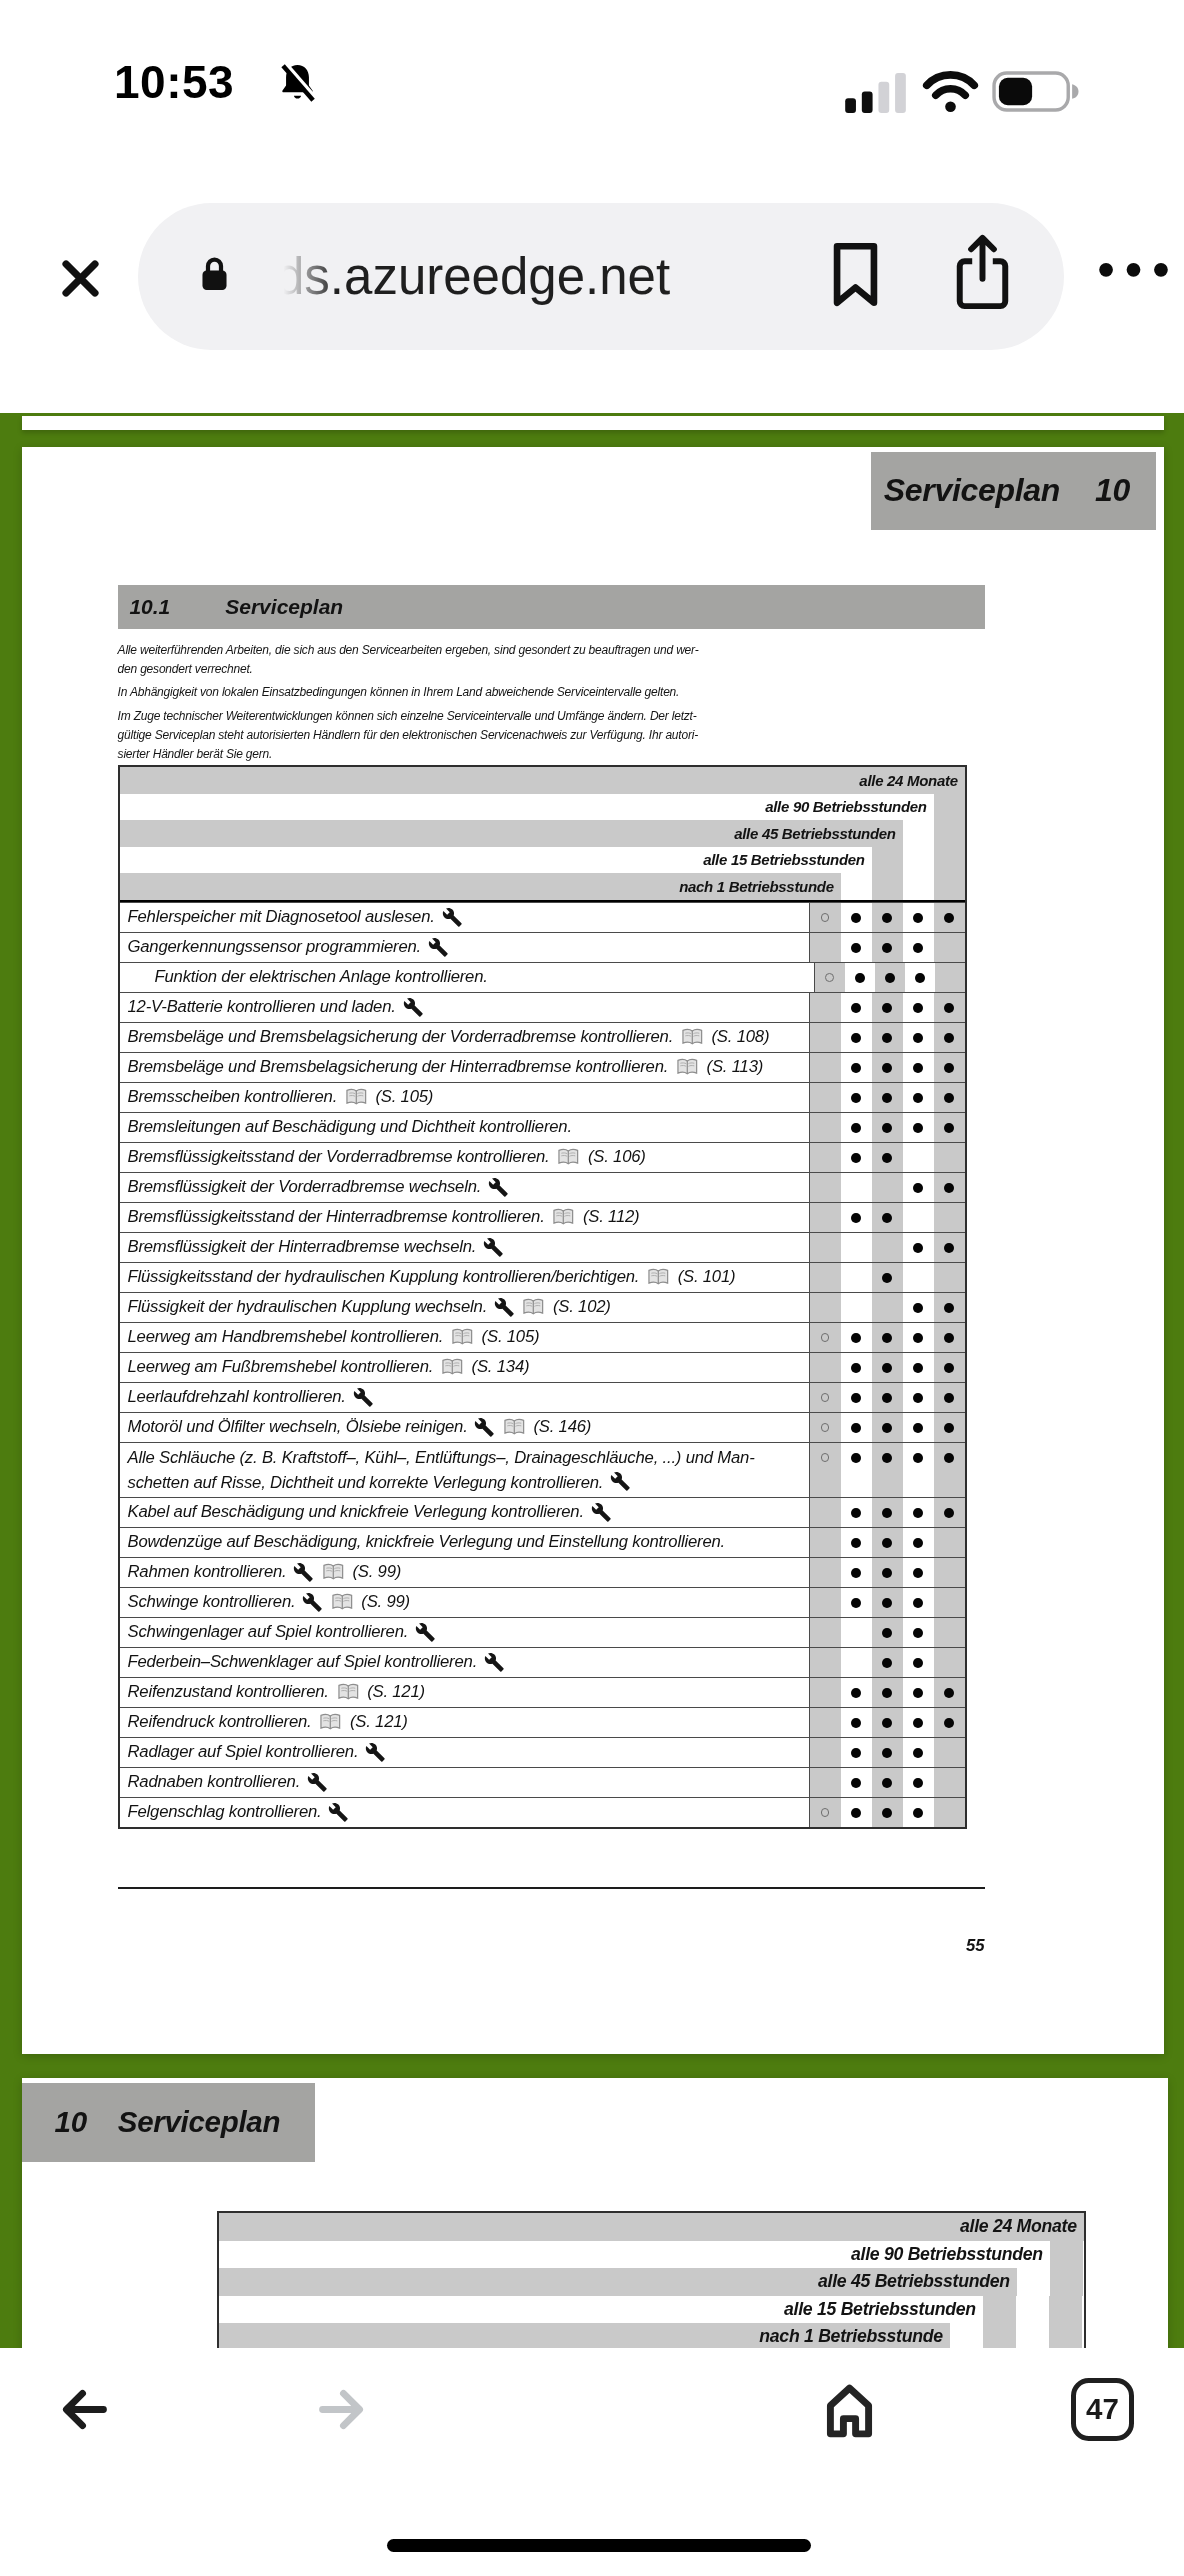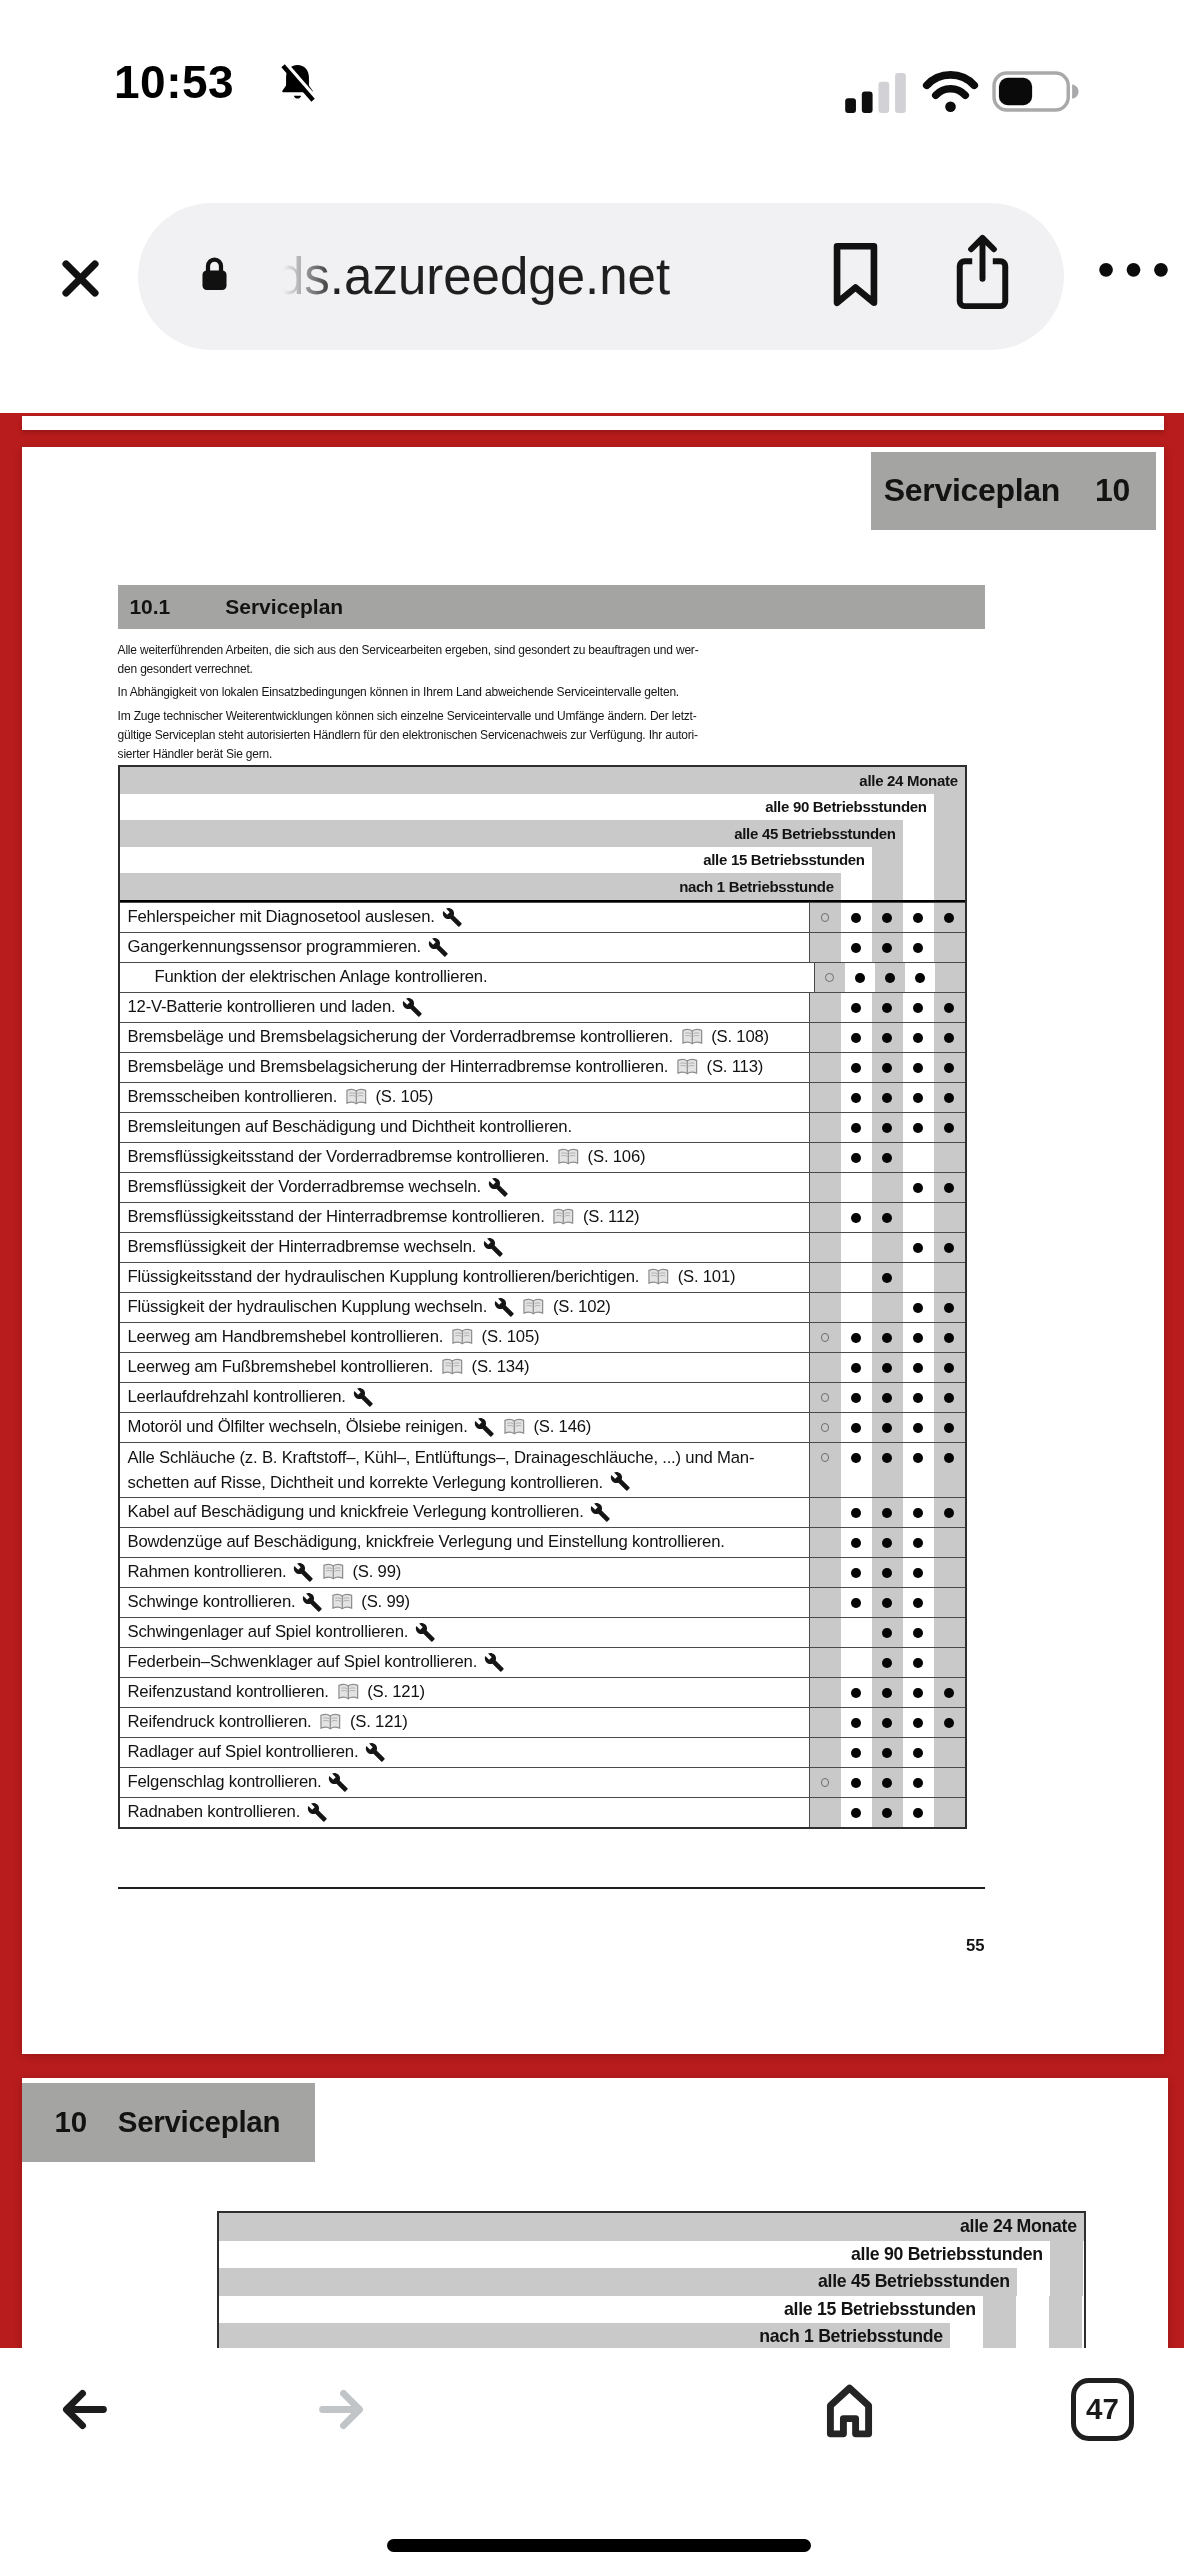--- a/index.html
+++ b/index.html
@@ -24,7 +24,7 @@
   .share{position:absolute;left:812px;top:25.5px;cursor:pointer;}
   .more{position:absolute;left:1098px;top:75px;cursor:pointer;}
   
-  .content{position:absolute;left:0;top:413px;width:1185px;height:1935px;background:#b91c1c;overflow:hidden;}
+  .content{position:absolute;left:0;top:413px;width:1185px;height:1935px;background:#4d7c0f;overflow:hidden;font-style:italic;}
   .sliver{position:absolute;left:21.6px;top:2.9px;width:1142px;height:13.8px;background:#fff;
           box-shadow:0 2.9px 4.9px rgba(0,0,0,.18);}
   .page{position:absolute;background:#fff;box-shadow:0 2px 8.8px rgba(0,0,0,.18);color:#151515;}

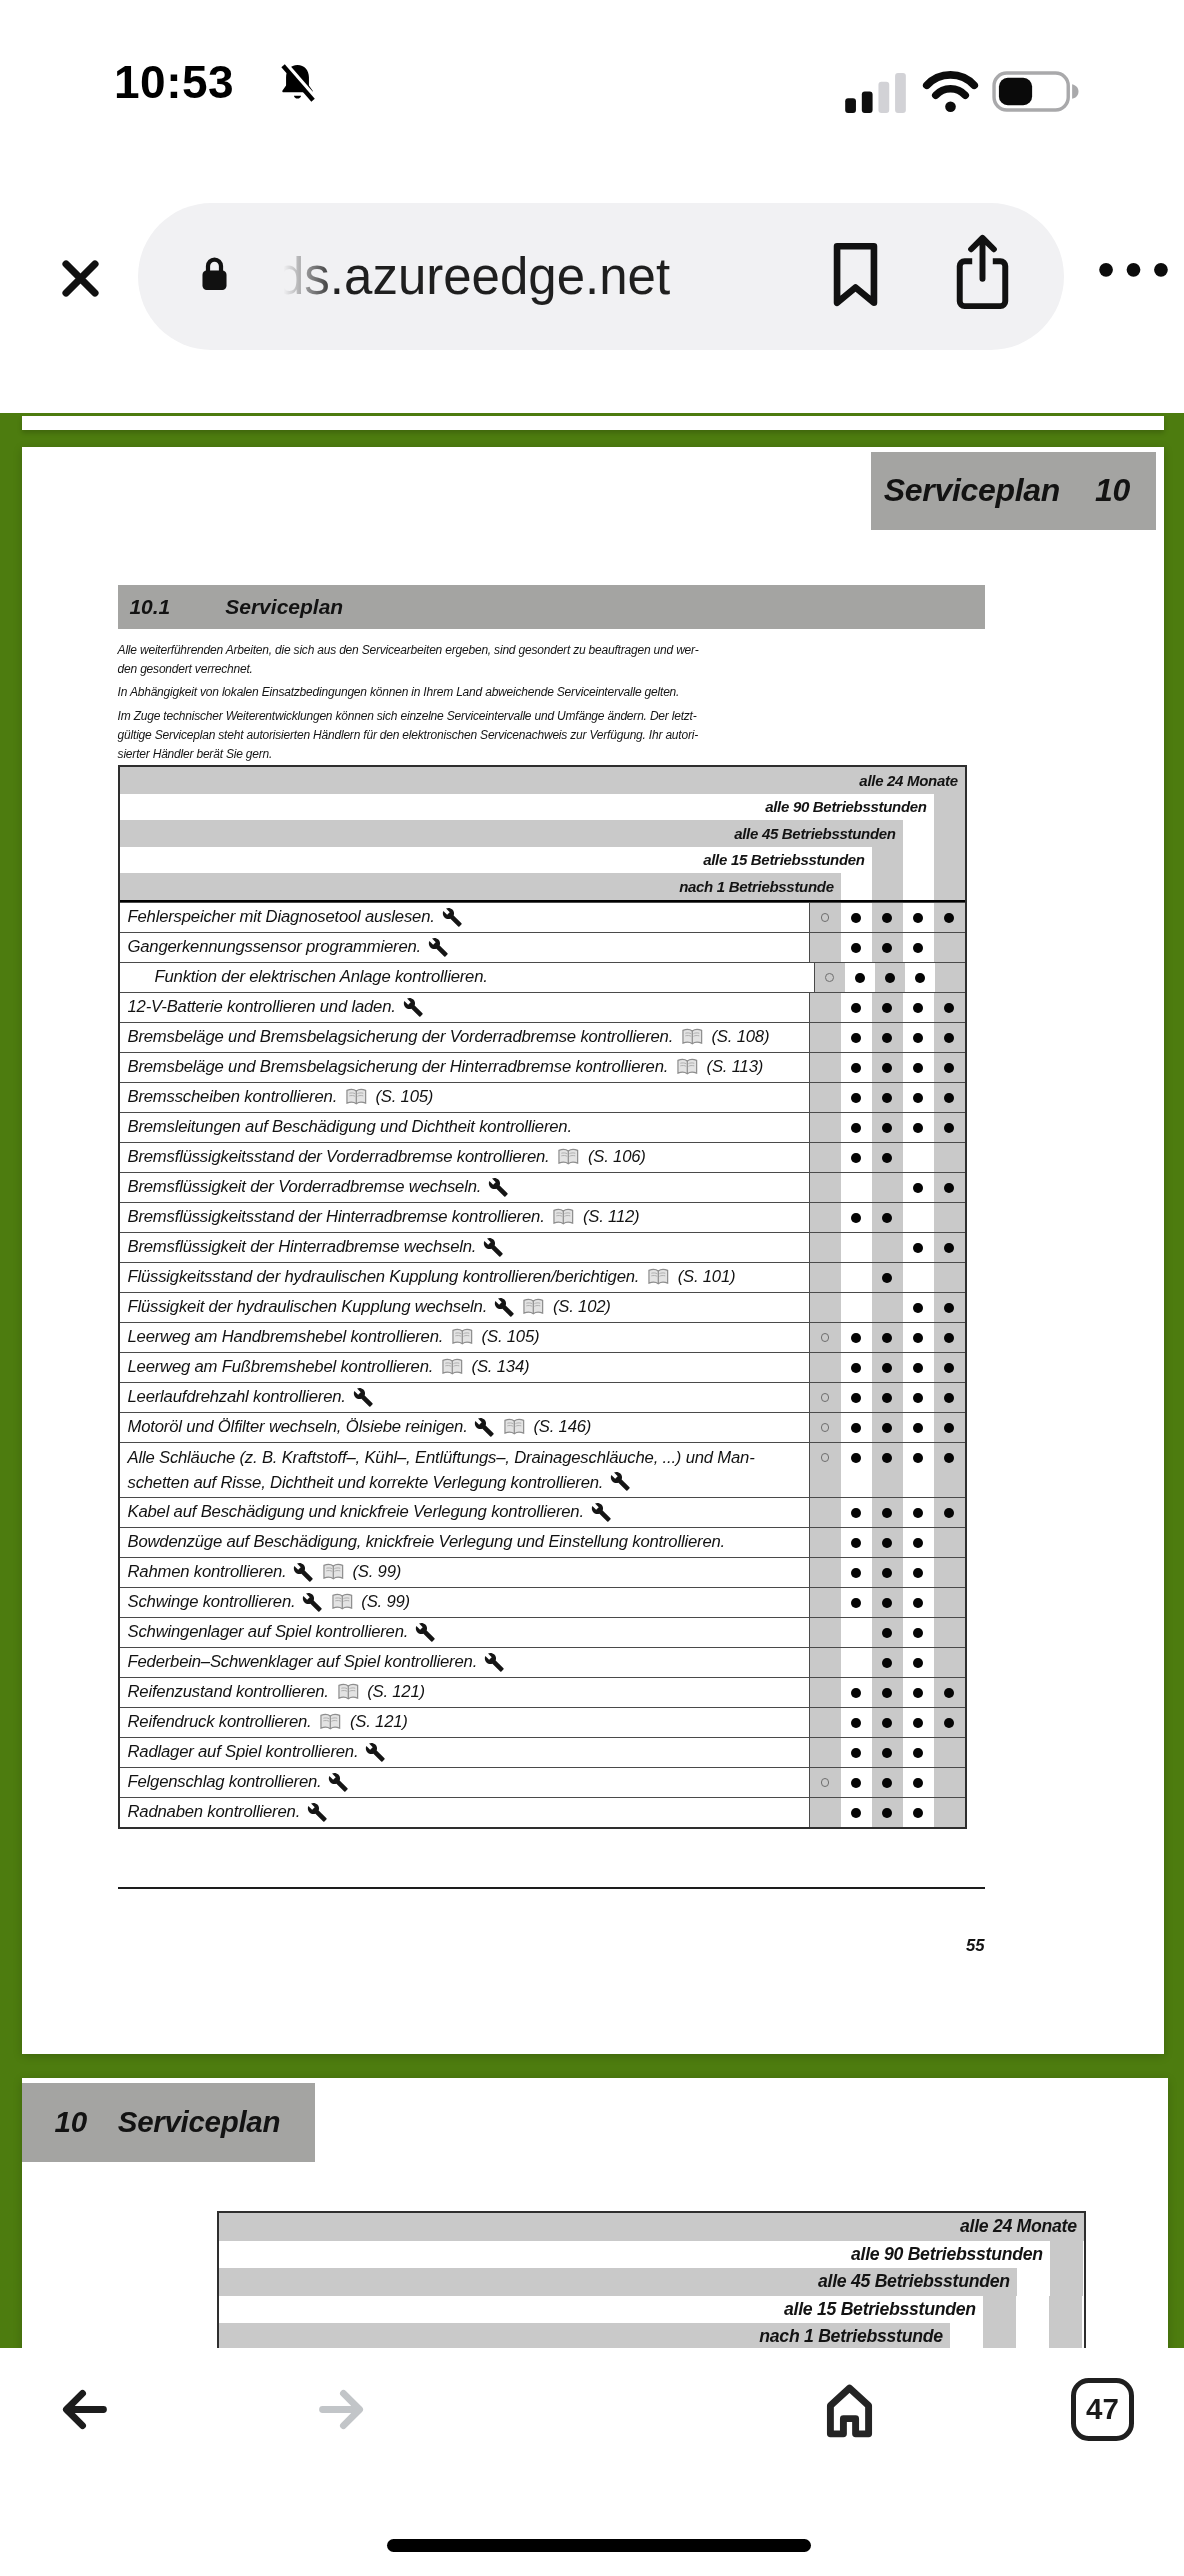--- a/index.html
+++ b/index.html
@@ -815,6 +815,25 @@
           </div>
           <div class="srow" style="height: 30px;">
             <div class="sdesc" style="width: 690px;">
+              <span>Radnaben kontrollieren.</span>
+              <svg viewBox="0 0 24 24" width="20.6" height="20.6" style="flex:none">
+                <path fill="#151515" d="M22.7 19l-9.1-9.1c.9-2.3.4-5-1.5-6.9-2-2-5-2.4-7.4-1.3L9 6 6 9 1.6 4.7C.4 7.1.9 10.1 2.9 12.1c1.9 1.9 4.6 2.4 6.9 1.5l9.1 9.1c.4.4 1 .4 1.4 0l2.3-2.3c.5-.4.5-1.1.1-1.4z"></path>
+              </svg>
+            </div>
+            <div class="scell" style="width: 31px; background: rgb(201, 201, 201);"></div>
+            <div class="scell" style="width: 31px; background: rgb(255, 255, 255);">
+              <span class="dot"></span>
+            </div>
+            <div class="scell" style="width: 31px; background: rgb(201, 201, 201);">
+              <span class="dot"></span>
+            </div>
+            <div class="scell" style="width: 31px; background: rgb(255, 255, 255);">
+              <span class="dot"></span>
+            </div>
+            <div class="scell" style="width: 31px; background: rgb(201, 201, 201);"></div>
+          </div>
+          <div class="srow" style="height: 30px;">
+            <div class="sdesc" style="width: 690px;">
               <span>Felgenschlag kontrollieren.</span>
               <svg viewBox="0 0 24 24" width="20.6" height="20.6" style="flex:none">
                 <path fill="#151515" d="M22.7 19l-9.1-9.1c.9-2.3.4-5-1.5-6.9-2-2-5-2.4-7.4-1.3L9 6 6 9 1.6 4.7C.4 7.1.9 10.1 2.9 12.1c1.9 1.9 4.6 2.4 6.9 1.5l9.1 9.1c.4.4 1 .4 1.4 0l2.3-2.3c.5-.4.5-1.1.1-1.4z"></path>
@@ -823,25 +842,6 @@
             <div class="scell" style="width: 31px; background: rgb(201, 201, 201);">
               <span class="ring"></span>
             </div>
-            <div class="scell" style="width: 31px; background: rgb(255, 255, 255);">
-              <span class="dot"></span>
-            </div>
-            <div class="scell" style="width: 31px; background: rgb(201, 201, 201);">
-              <span class="dot"></span>
-            </div>
-            <div class="scell" style="width: 31px; background: rgb(255, 255, 255);">
-              <span class="dot"></span>
-            </div>
-            <div class="scell" style="width: 31px; background: rgb(201, 201, 201);"></div>
-          </div>
-          <div class="srow" style="height: 30px;">
-            <div class="sdesc" style="width: 690px;">
-              <span>Radnaben kontrollieren.</span>
-              <svg viewBox="0 0 24 24" width="20.6" height="20.6" style="flex:none">
-                <path fill="#151515" d="M22.7 19l-9.1-9.1c.9-2.3.4-5-1.5-6.9-2-2-5-2.4-7.4-1.3L9 6 6 9 1.6 4.7C.4 7.1.9 10.1 2.9 12.1c1.9 1.9 4.6 2.4 6.9 1.5l9.1 9.1c.4.4 1 .4 1.4 0l2.3-2.3c.5-.4.5-1.1.1-1.4z"></path>
-              </svg>
-            </div>
-            <div class="scell" style="width: 31px; background: rgb(201, 201, 201);"></div>
             <div class="scell" style="width: 31px; background: rgb(255, 255, 255);">
               <span class="dot"></span>
             </div>

